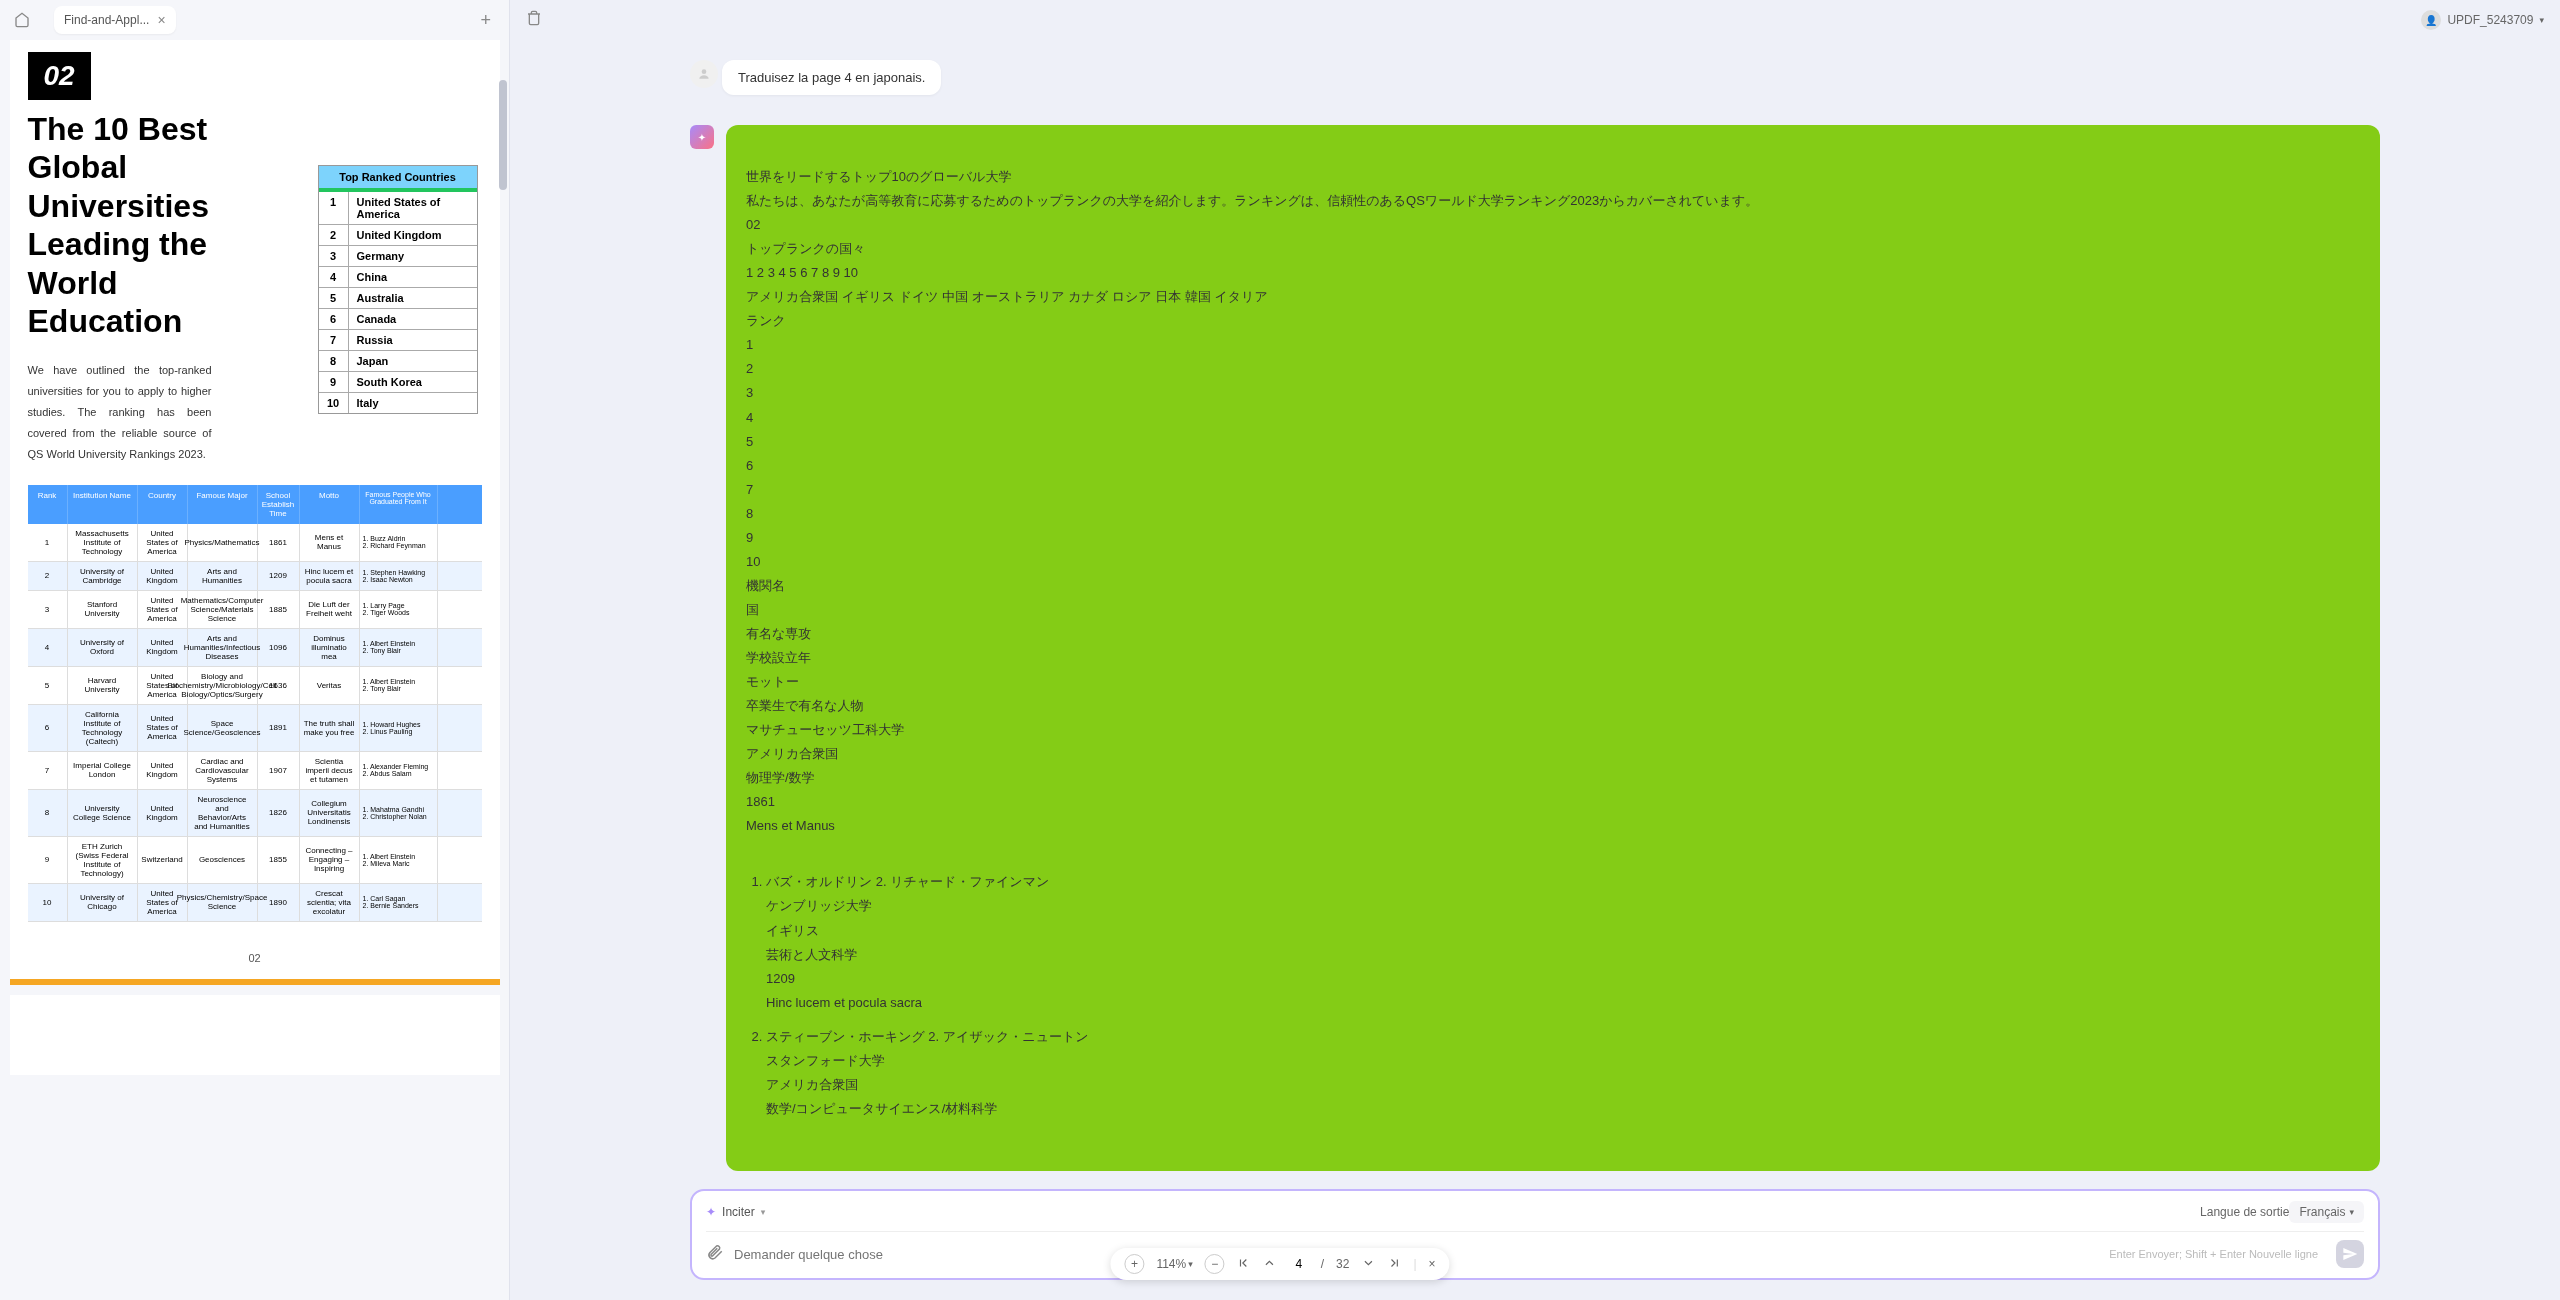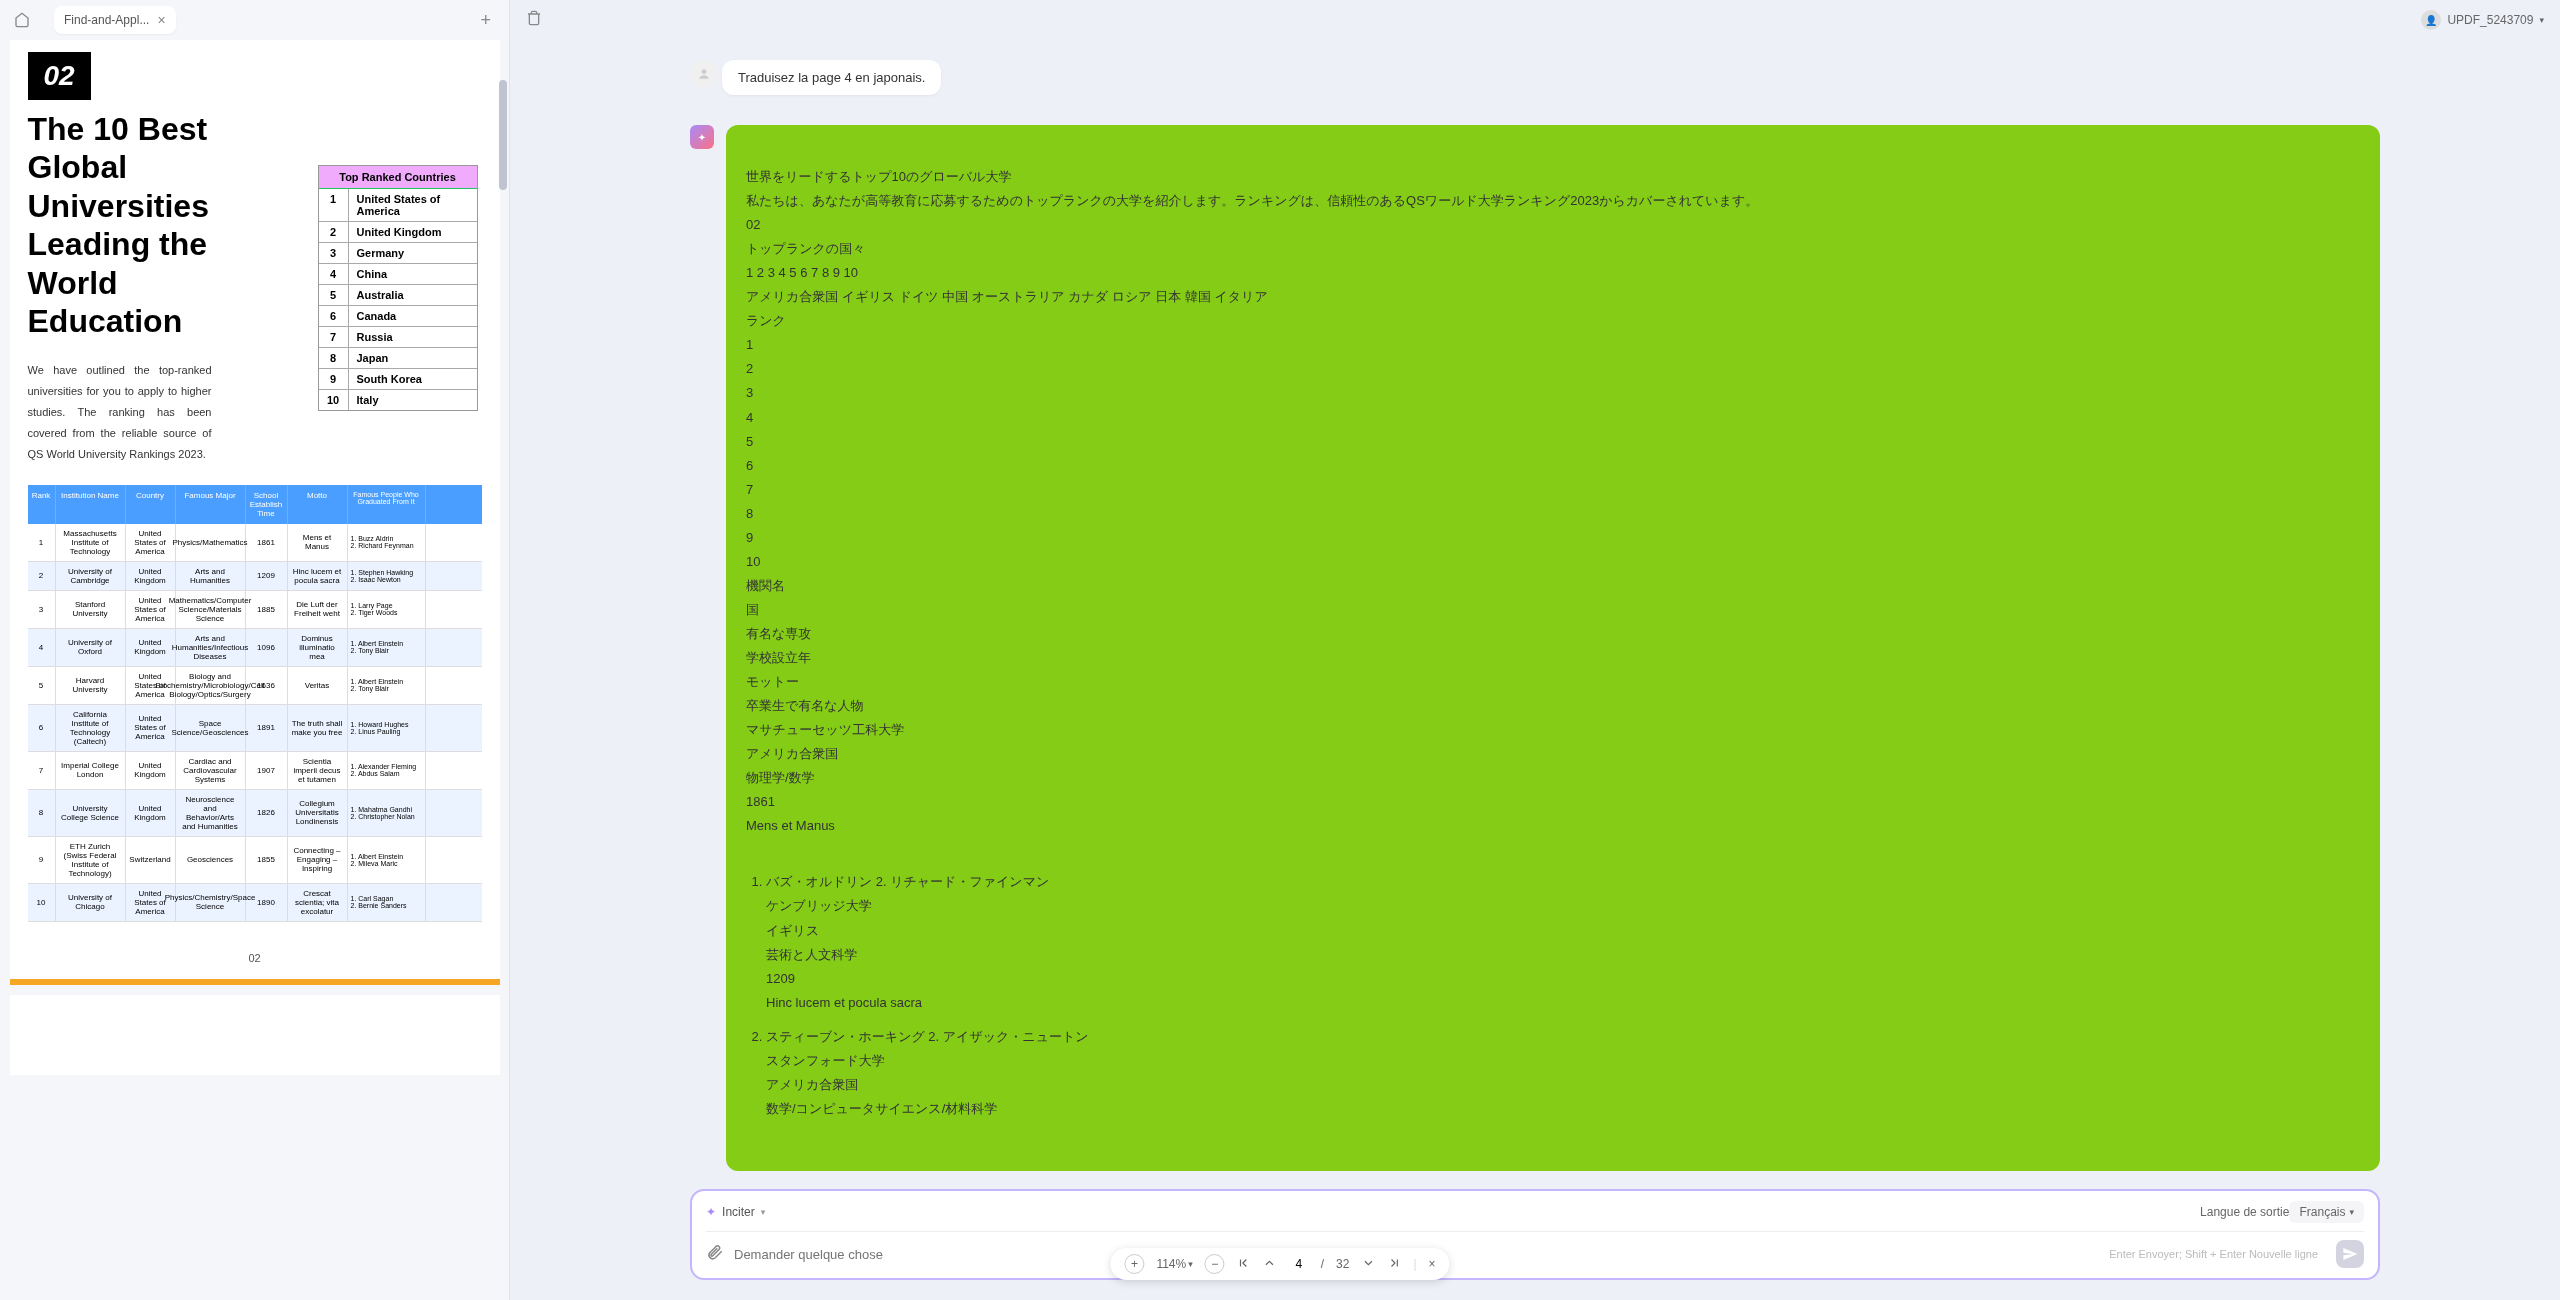--- a/index.html
+++ b/index.html
@@ -19,7 +19,7 @@
     .page-intro { font-size: 11px; color: #333; padding: 10px 18px 0 18px; max-width: 220px; line-height: 1.9; text-align: justify; }
     
     .countries-table { position: absolute; top: 125px; right: 22px; width: 160px; border: 1px solid #999; }
-    .countries-header { background: #f0abfc; text-align: center; font-size: 11px; font-weight: bold; padding: 5px; border-bottom: 1px solid #22c55e; }
+    .countries-header { background: #7dd3fc; text-align: center; font-size: 11px; font-weight: bold; padding: 5px; border-bottom: 4px solid #22c55e; }
     .countries-row { display: flex; border-bottom: 1px solid #aaa; font-size: 11px; }
     .countries-row:last-child { border-bottom: none; }
     .country-rank { width: 30px; text-align: center; padding: 4px; border-right: 1px solid #aaa; font-weight: bold; }

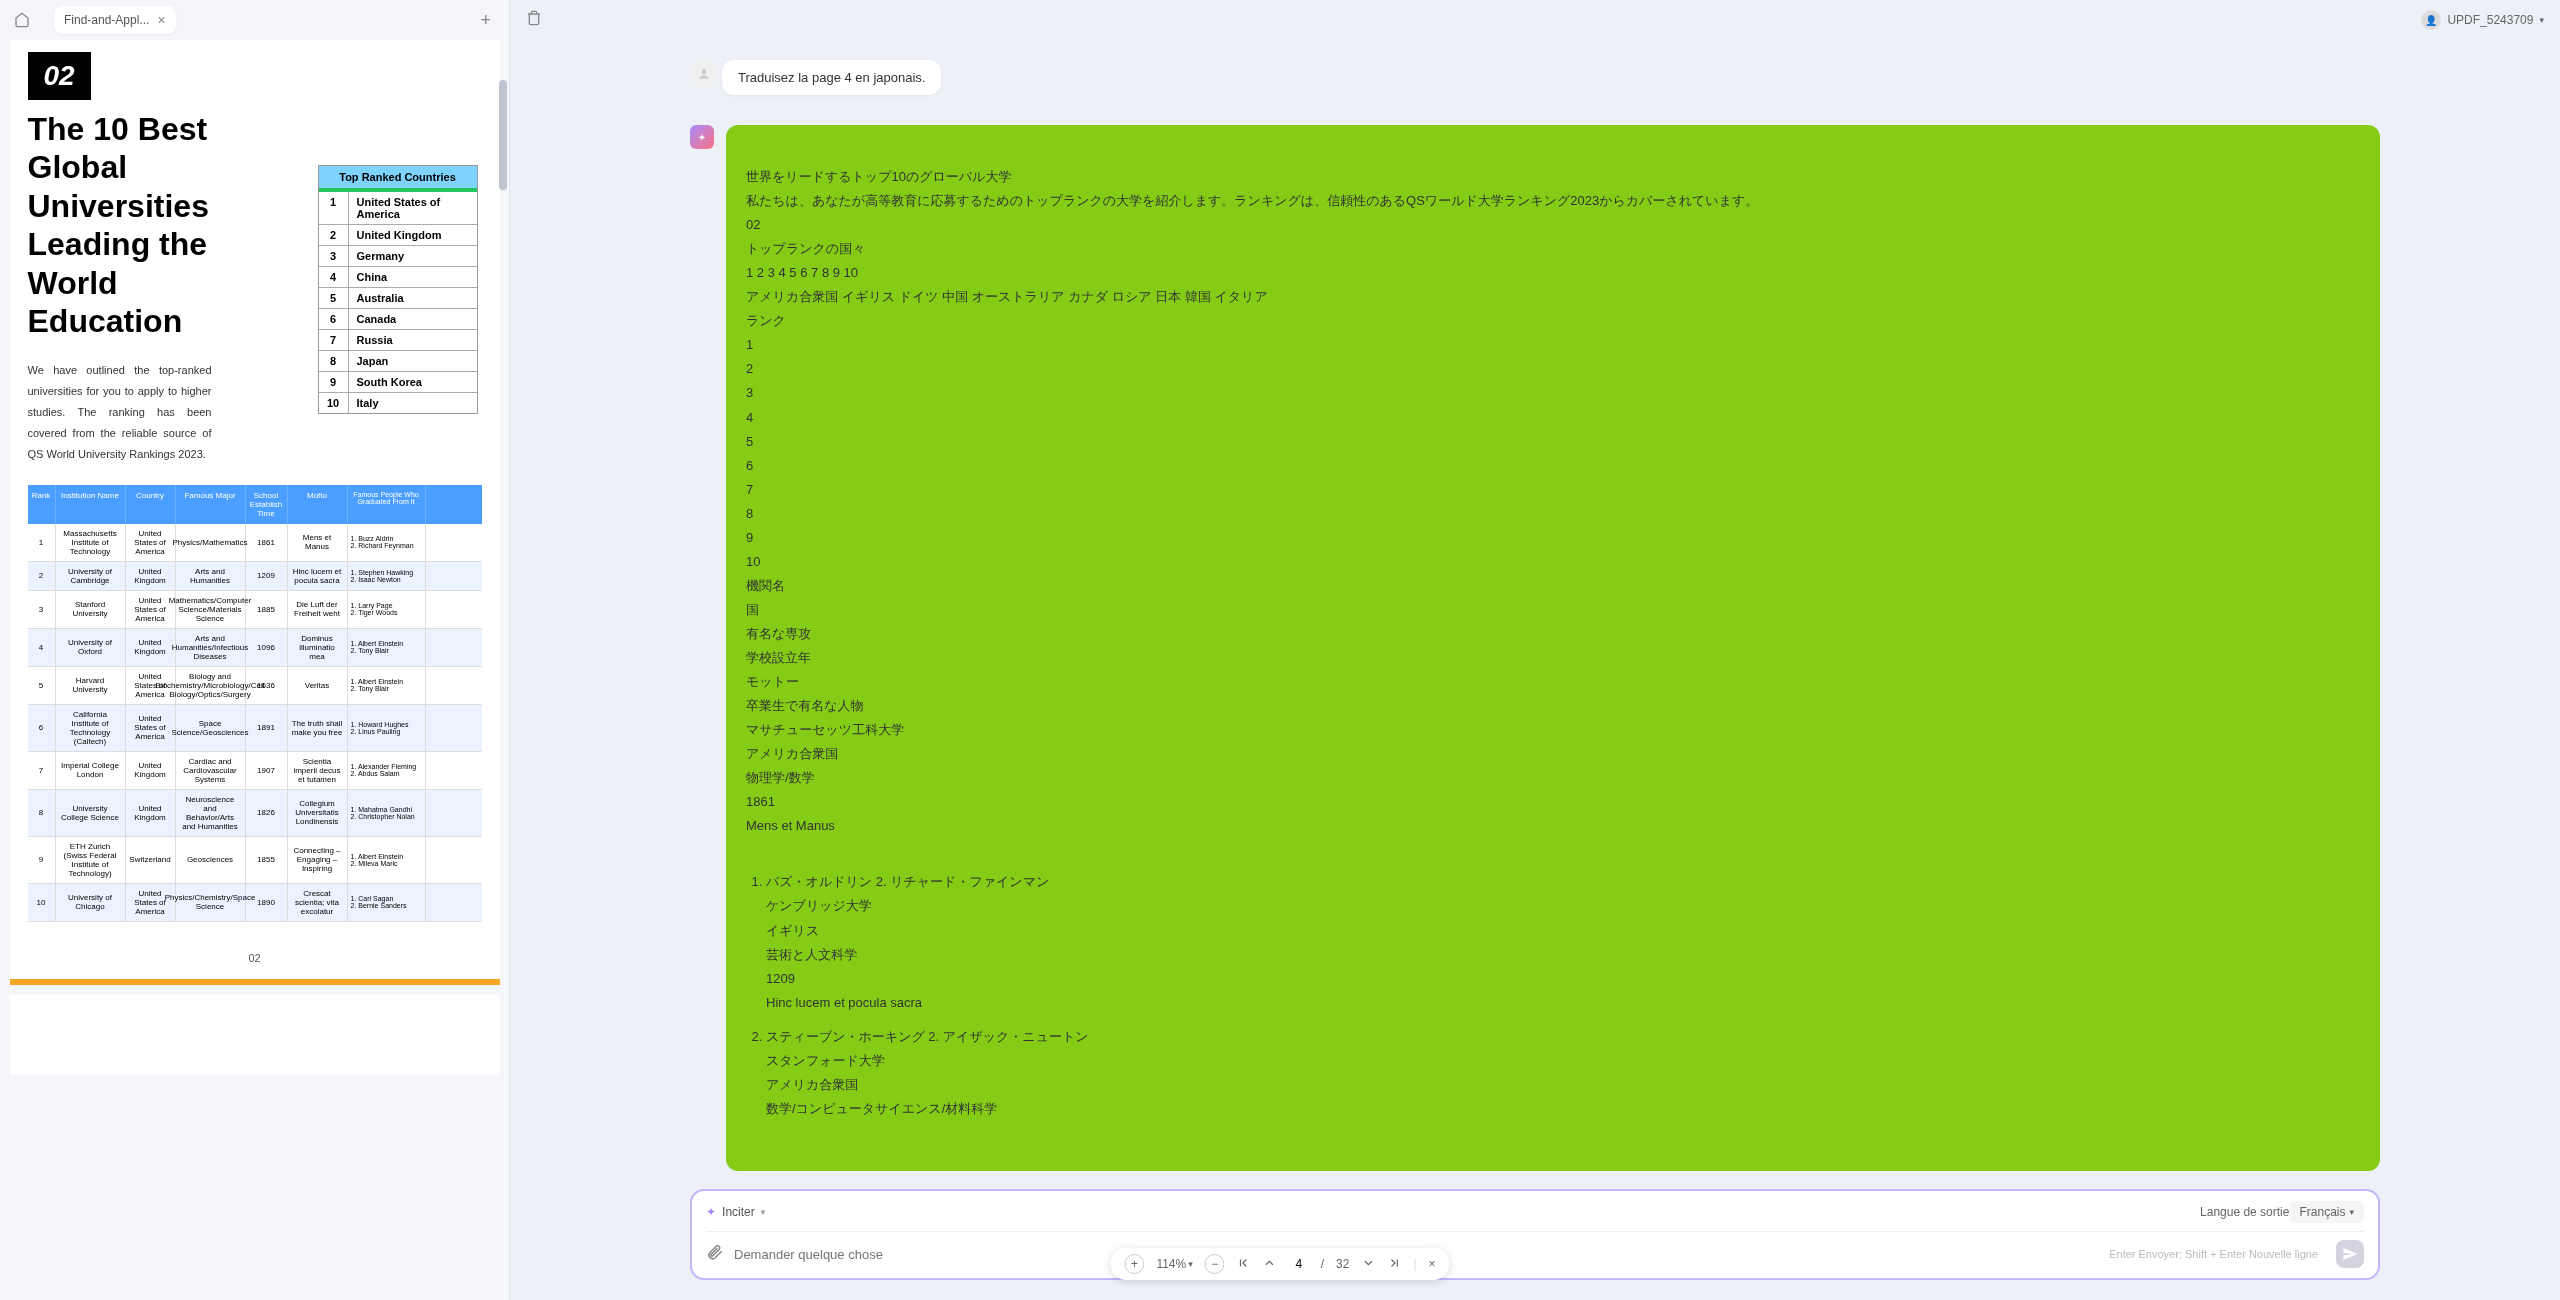--- a/index.html
+++ b/index.html
@@ -32,7 +32,7 @@
     .uni-row:nth-child(even) { background: #eaf3ff; }
     .uni-row:nth-child(odd) { background: #fff; }
     .uni-row > div { padding: 5px 3px; text-align: center; border-right: 1px solid #ddd; display: flex; align-items: center; justify-content: center; }
-    .col-rank { width: 28px; }
+    .col-rank { width: 40px; }
     .col-inst { width: 70px; }
     .col-country { width: 50px; }
     .col-major { width: 70px; }

